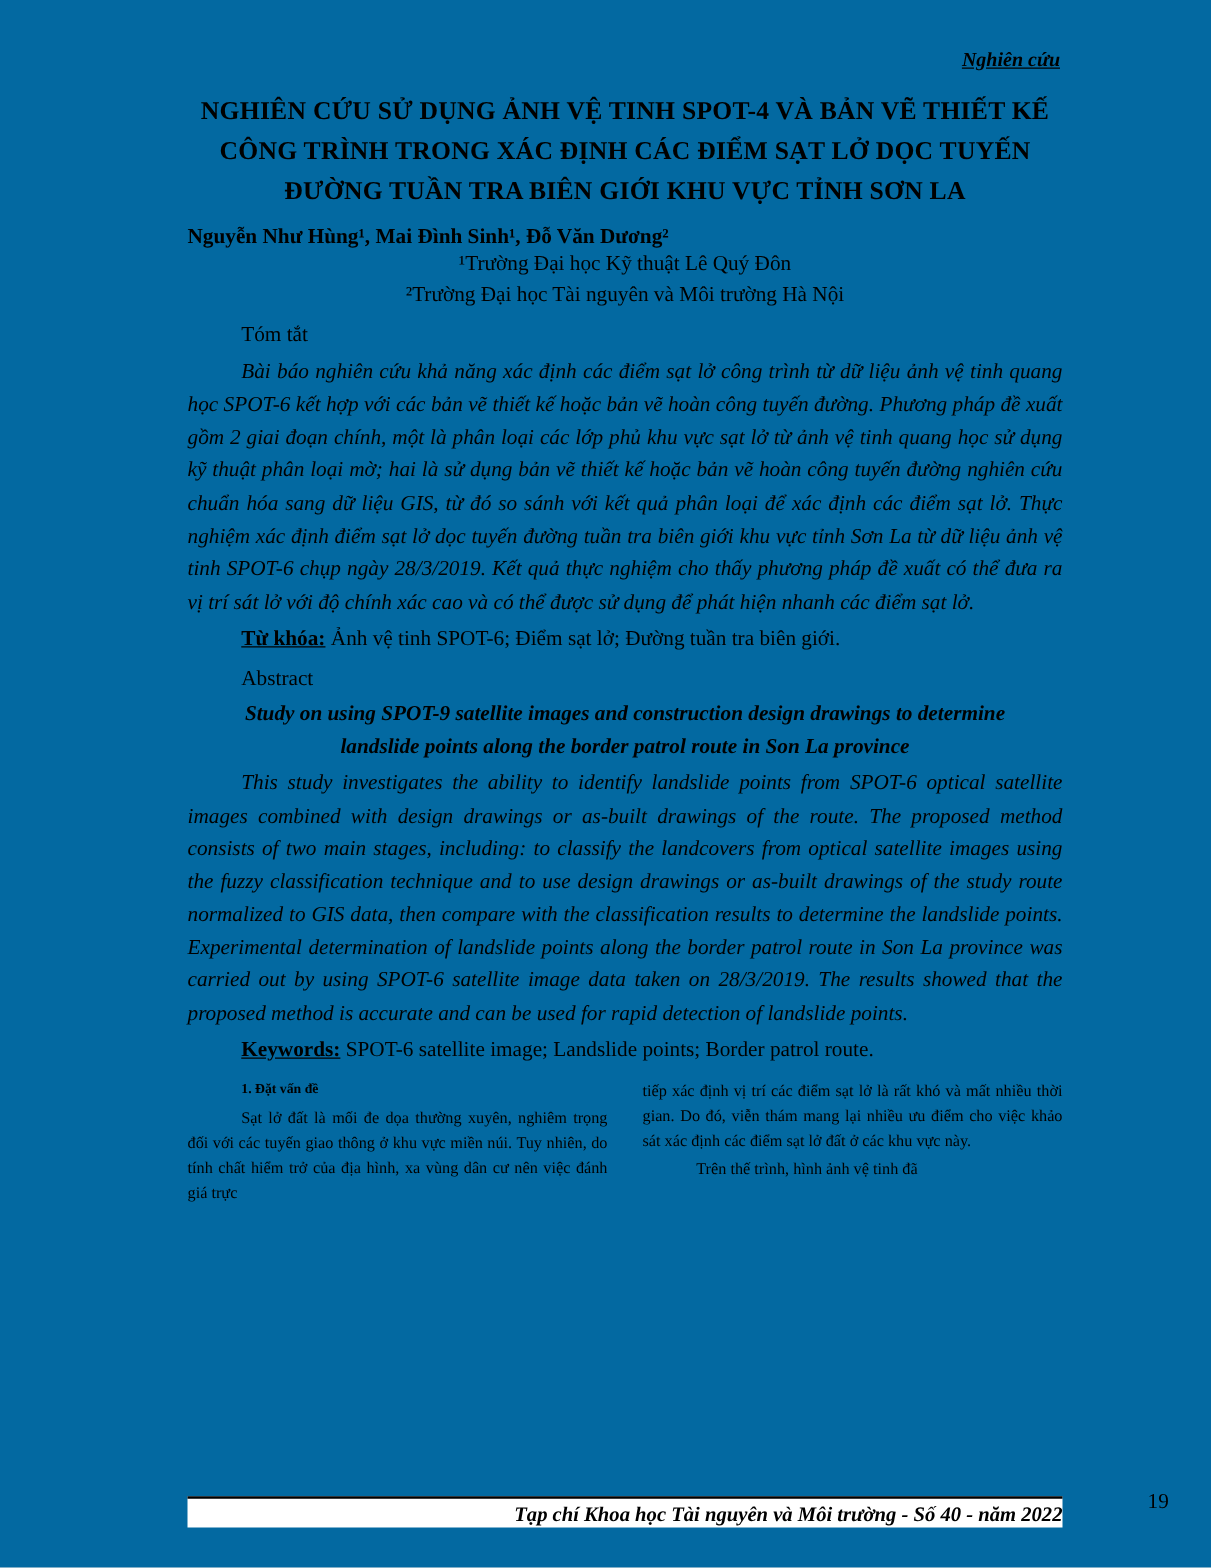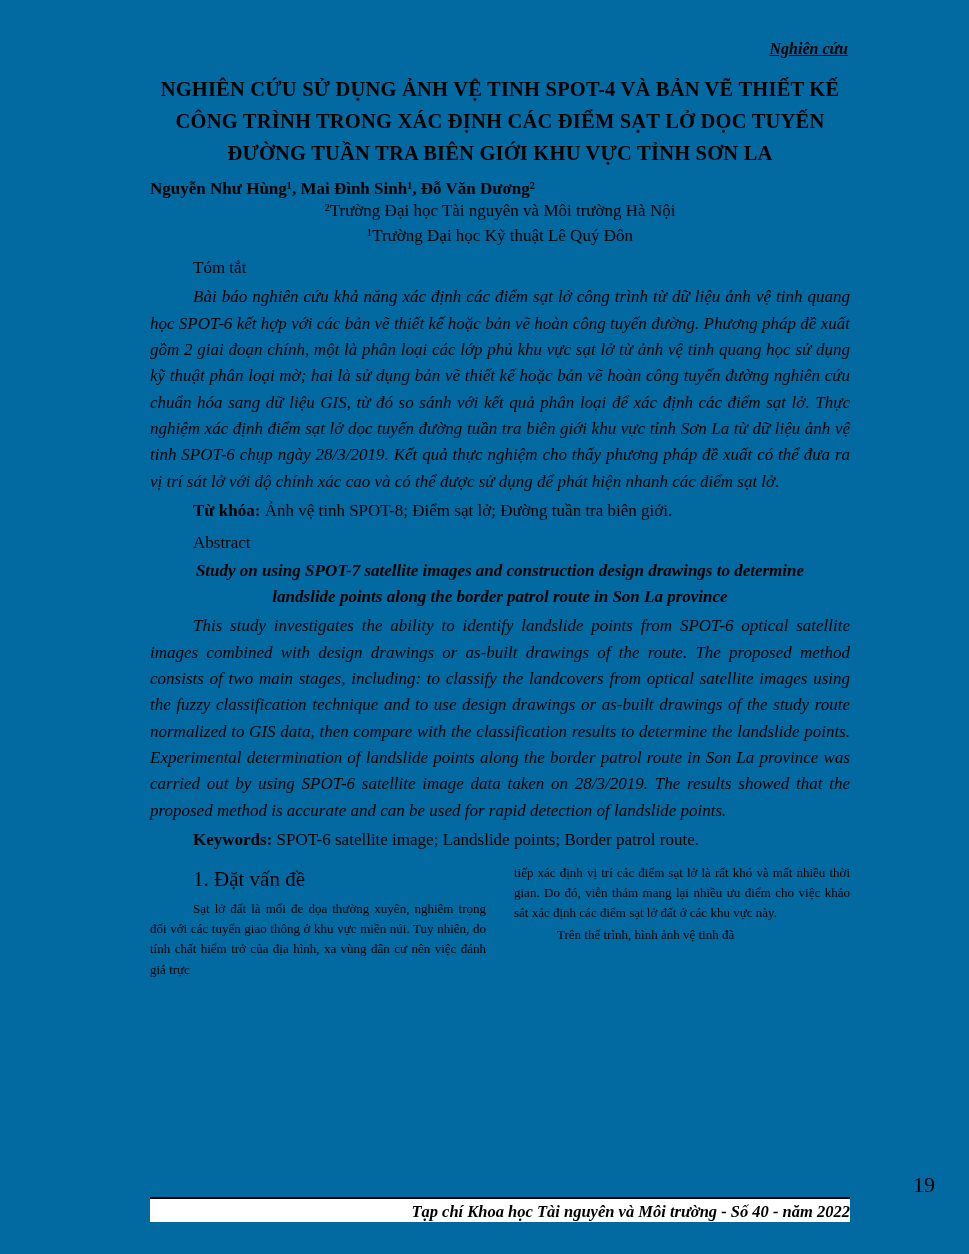--- a/index.html
+++ b/index.html
@@ -134,8 +134,8 @@
     <h1 class="title">NGHIÊN CỨU SỬ DỤNG ẢNH VỆ TINH SPOT-4 VÀ BẢN VẼ THIẾT KẾ CÔNG TRÌNH TRONG XÁC ĐỊNH CÁC ĐIỂM SẠT LỞ DỌC TUYẾN ĐƯỜNG TUẦN TRA BIÊN GIỚI KHU VỰC TỈNH SƠN LA</h1>
 
     <div class="authors">Nguyễn Như Hùng¹, Mai Đình Sinh¹, Đỗ Văn Dương²</div>
+    <div class="affiliation">¹Trường Đại học Kỹ thuật Lê Quý Đôn</div>
     <div class="affiliation">²Trường Đại học Tài nguyên và Môi trường Hà Nội</div>
-    <div class="affiliation">¹Trường Đại học Kỹ thuật Lê Quý Đôn</div>
 
     <div class="heading-indent">Tóm tắt</div>
 

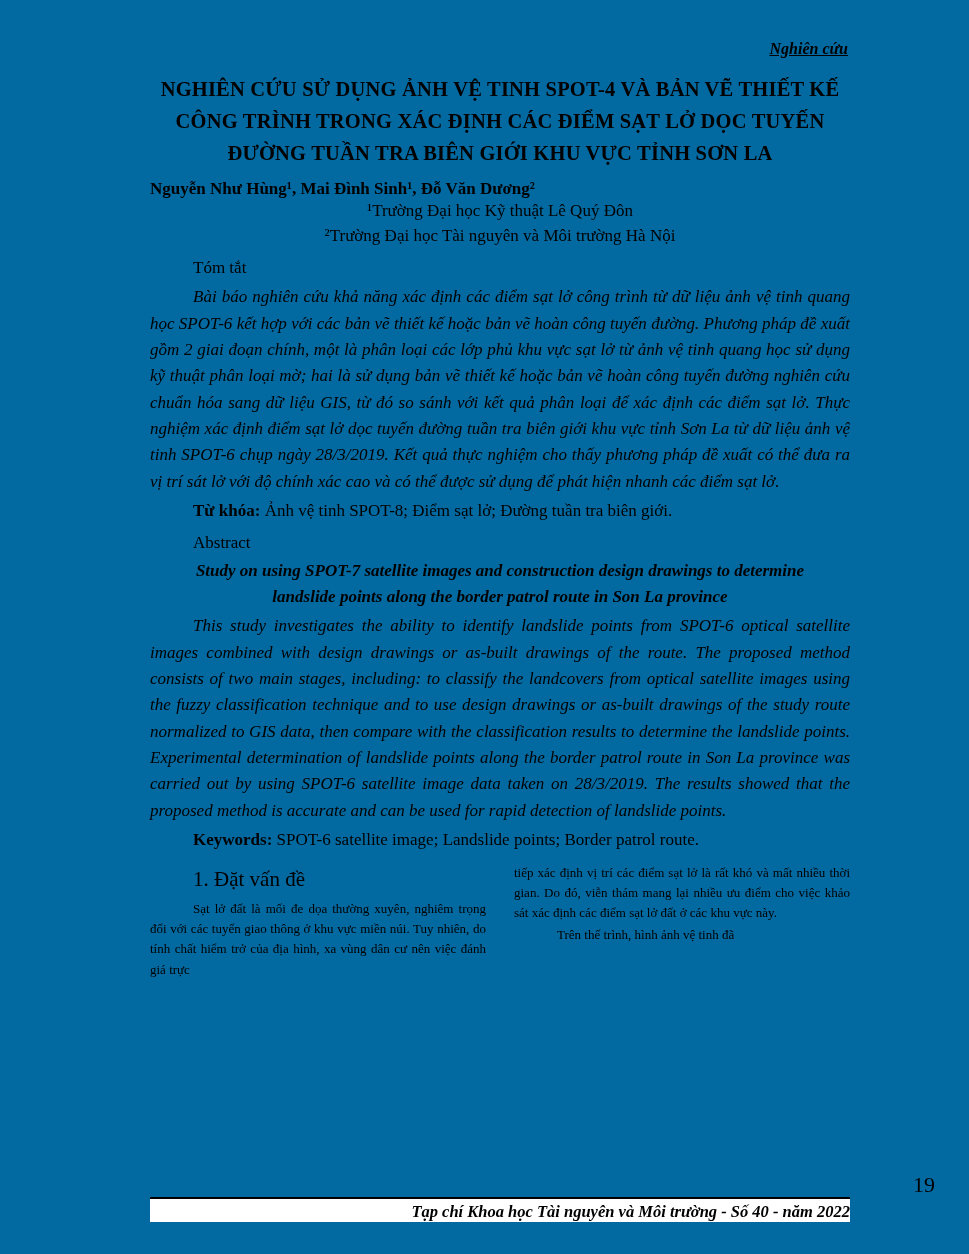--- a/index.html
+++ b/index.html
@@ -69,7 +69,7 @@
     font-size: 17px;
     line-height: 1.45;
   }
-  .kw-line .b { font-weight: bold; }
+  .kw-line .b { font-weight: bold; text-decoration: underline; }
   .en-subtitle {
     margin-top: 3px;
     text-align: center;

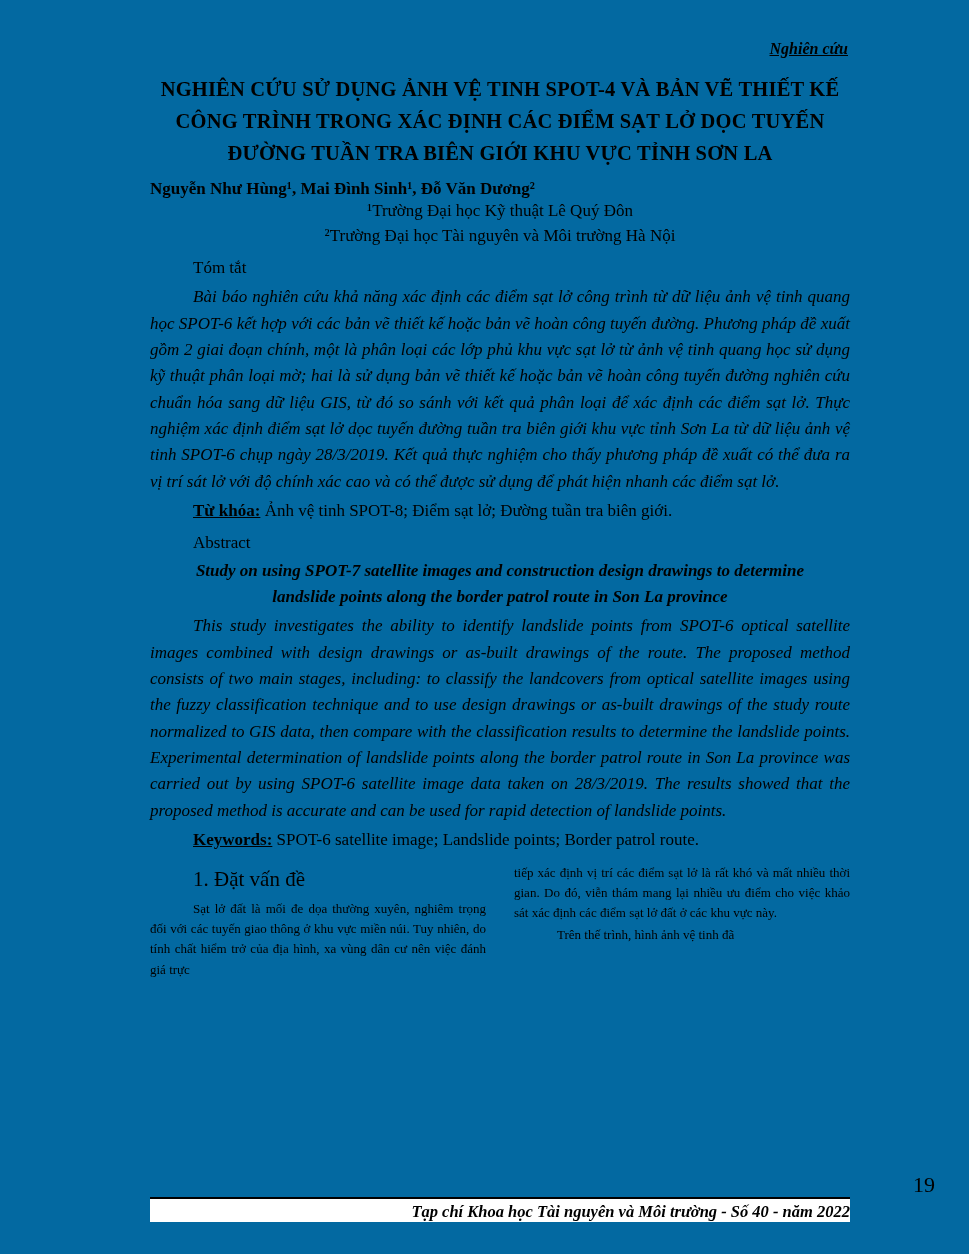--- a/index.html
+++ b/index.html
@@ -141,7 +141,7 @@
 
     <p class="abs-body">Bài báo nghiên cứu khả năng xác định các điểm sạt lở công trình từ dữ liệu ảnh vệ tinh quang học SPOT-6 kết hợp với các bản vẽ thiết kế hoặc bản vẽ hoàn công tuyến đường. Phương pháp đề xuất gồm 2 giai đoạn chính, một là phân loại các lớp phủ khu vực sạt lở từ ảnh vệ tinh quang học sử dụng kỹ thuật phân loại mờ; hai là sử dụng bản vẽ thiết kế hoặc bản vẽ hoàn công tuyến đường nghiên cứu chuẩn hóa sang dữ liệu GIS, từ đó so sánh với kết quả phân loại để xác định các điểm sạt lở. Thực nghiệm xác định điểm sạt lở dọc tuyến đường tuần tra biên giới khu vực tỉnh Sơn La từ dữ liệu ảnh vệ tinh SPOT-6 chụp ngày 28/3/2019. Kết quả thực nghiệm cho thấy phương pháp đề xuất có thể đưa ra vị trí sát lở với độ chính xác cao và có thể được sử dụng để phát hiện nhanh các điểm sạt lở.</p>
 
-    <p class="kw-line"><span class="b">Từ khóa:</span><span> Ảnh vệ tinh SPOT-8; Điểm sạt lở; Đường tuần tra biên giới.</span></p>
+    <p class="kw-line"><span class="b">Từ khóa:</span><span> Ảnh vệ tinh SPOT-6; Điểm sạt lở; Đường tuần tra biên giới.</span></p>
 
     <div class="heading-indent">Abstract</div>
 

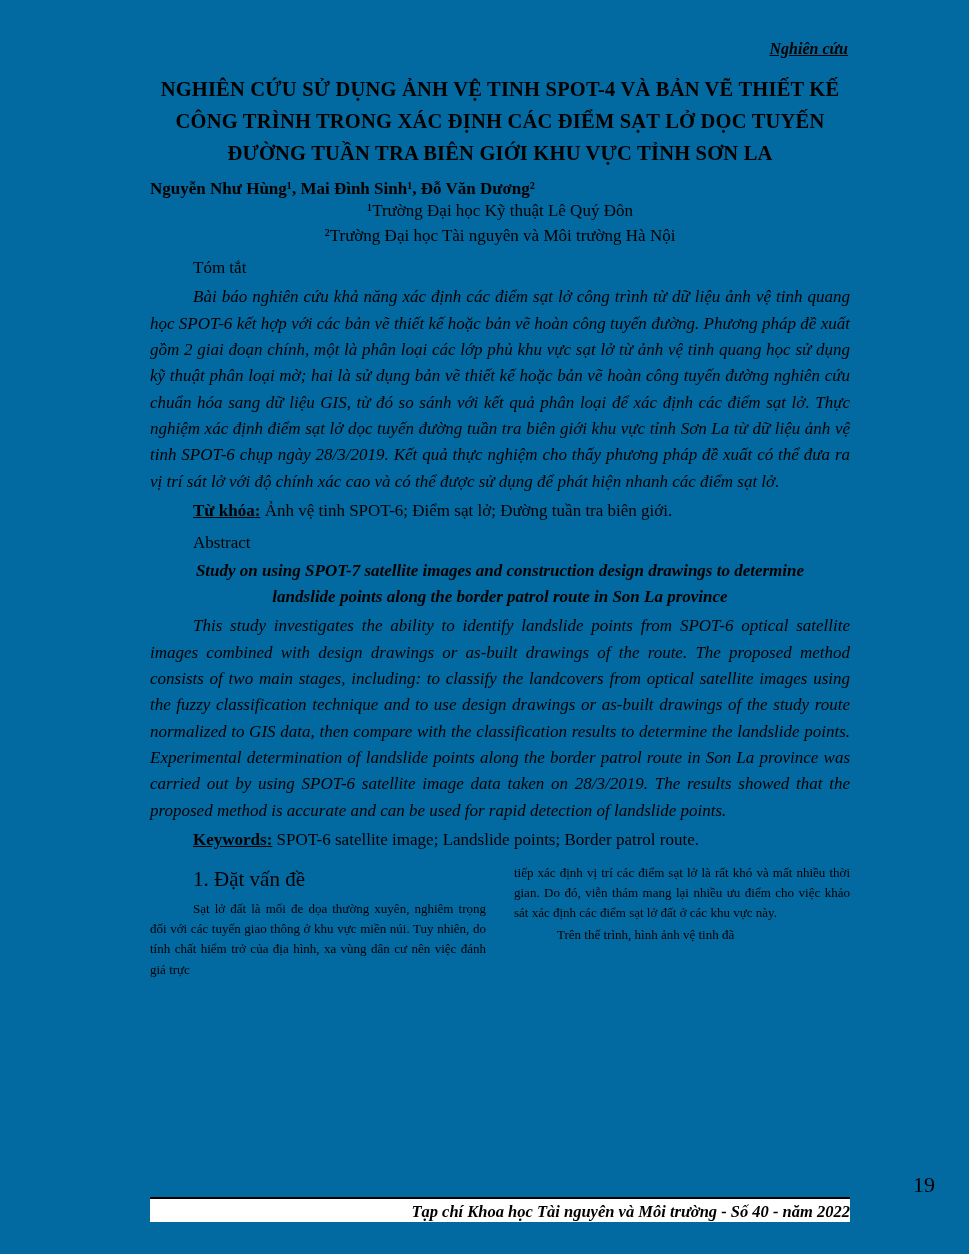--- a/index.html
+++ b/index.html
@@ -145,7 +145,7 @@
 
     <div class="heading-indent">Abstract</div>
 
-    <div class="en-subtitle">Study on using SPOT-7 satellite images and construction design drawings to determine landslide points along the border patrol route in Son La province</div>
+    <div class="en-subtitle">Study on using SPOT-9 satellite images and construction design drawings to determine landslide points along the border patrol route in Son La province</div>
 
     <p class="abs-body">This study investigates the ability to identify landslide points from SPOT-6 optical satellite images combined with design drawings or as-built drawings of the route. The proposed method consists of two main stages, including: to classify the landcovers from optical satellite images using the fuzzy classification technique and to use design drawings or as-built drawings of the study route normalized to GIS data, then compare with the classification results to determine the landslide points. Experimental determination of landslide points along the border patrol route in Son La province was carried out by using SPOT-6 satellite image data taken on 28/3/2019. The results showed that the proposed method is accurate and can be used for rapid detection of landslide points.</p>
 

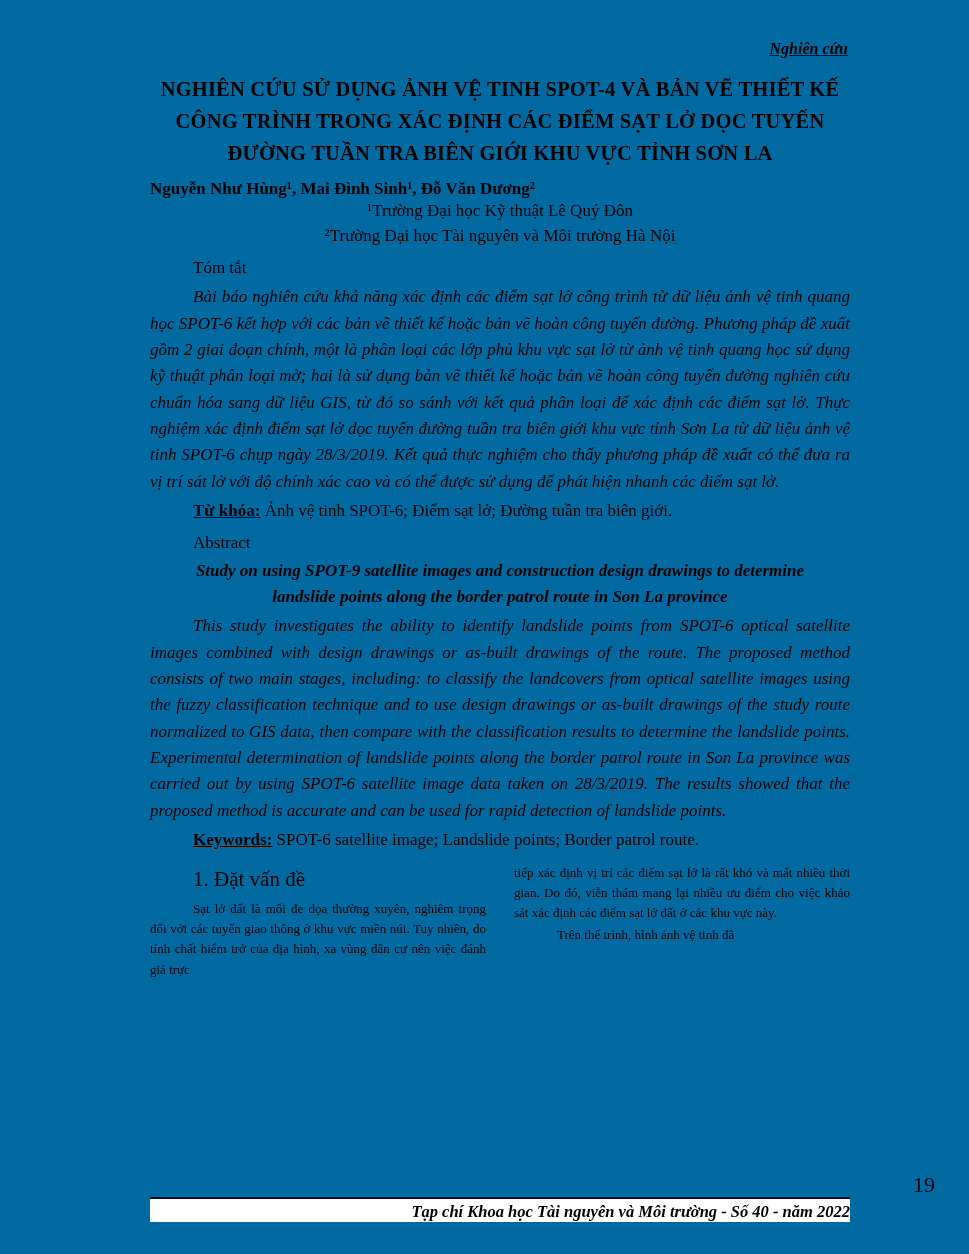--- a/index.html
+++ b/index.html
@@ -91,8 +91,8 @@
     text-align: justify;
   }
   .col .section-heading {
-    font-weight: normal;
-    font-size: 21px;
+    font-weight: bold;
+    font-size: 11px;
     text-indent: 43px;
     margin-bottom: 4px;
   }

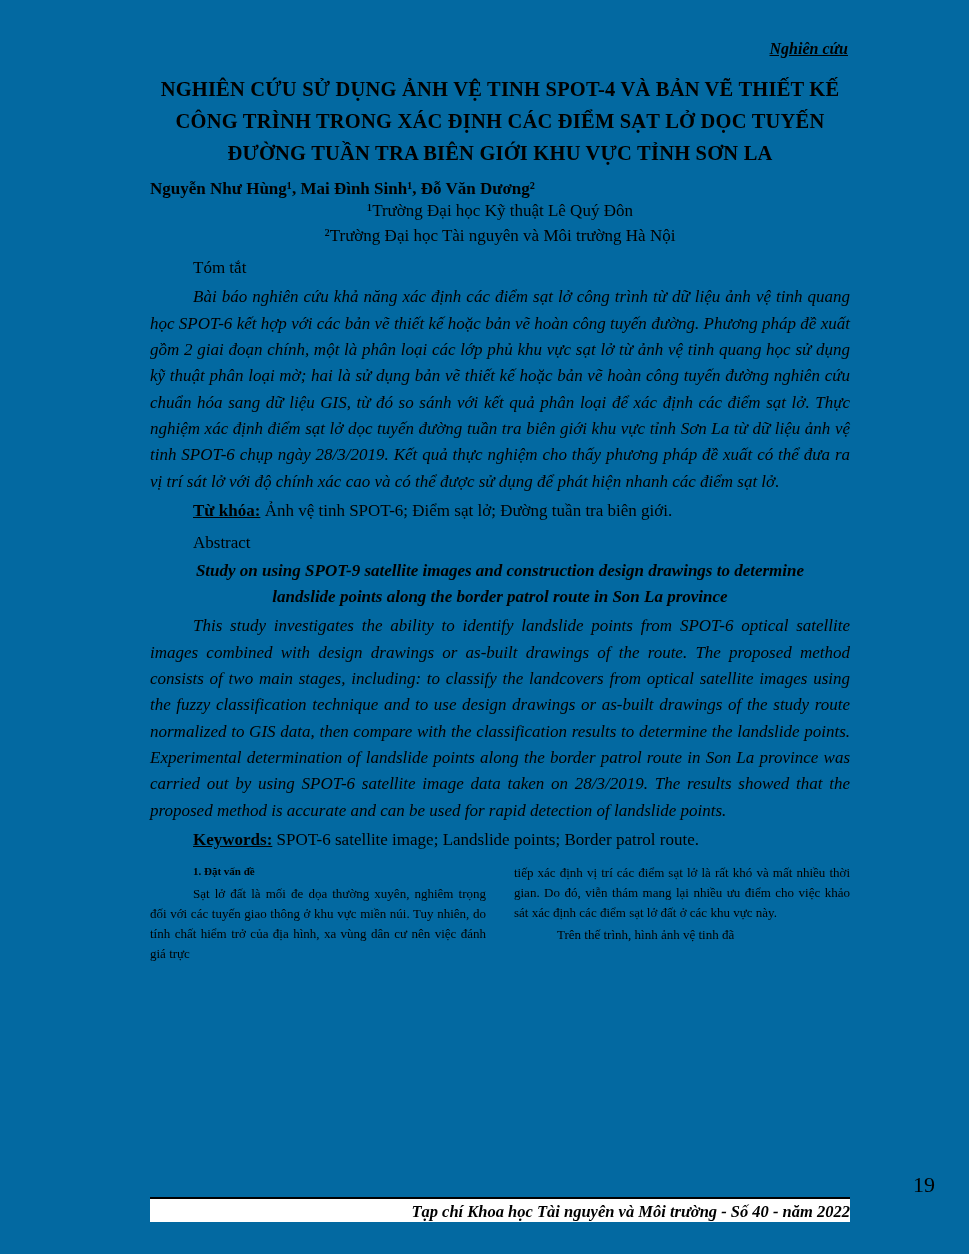--- a/index.html
+++ b/index.html
@@ -119,8 +119,8 @@
   .page-number {
     position: absolute;
     right: 34px;
-    bottom: 56px;
-    font-size: 22px;
+    bottom: 43px;
+    font-size: 17px;
   }
 </style>
 </head>

